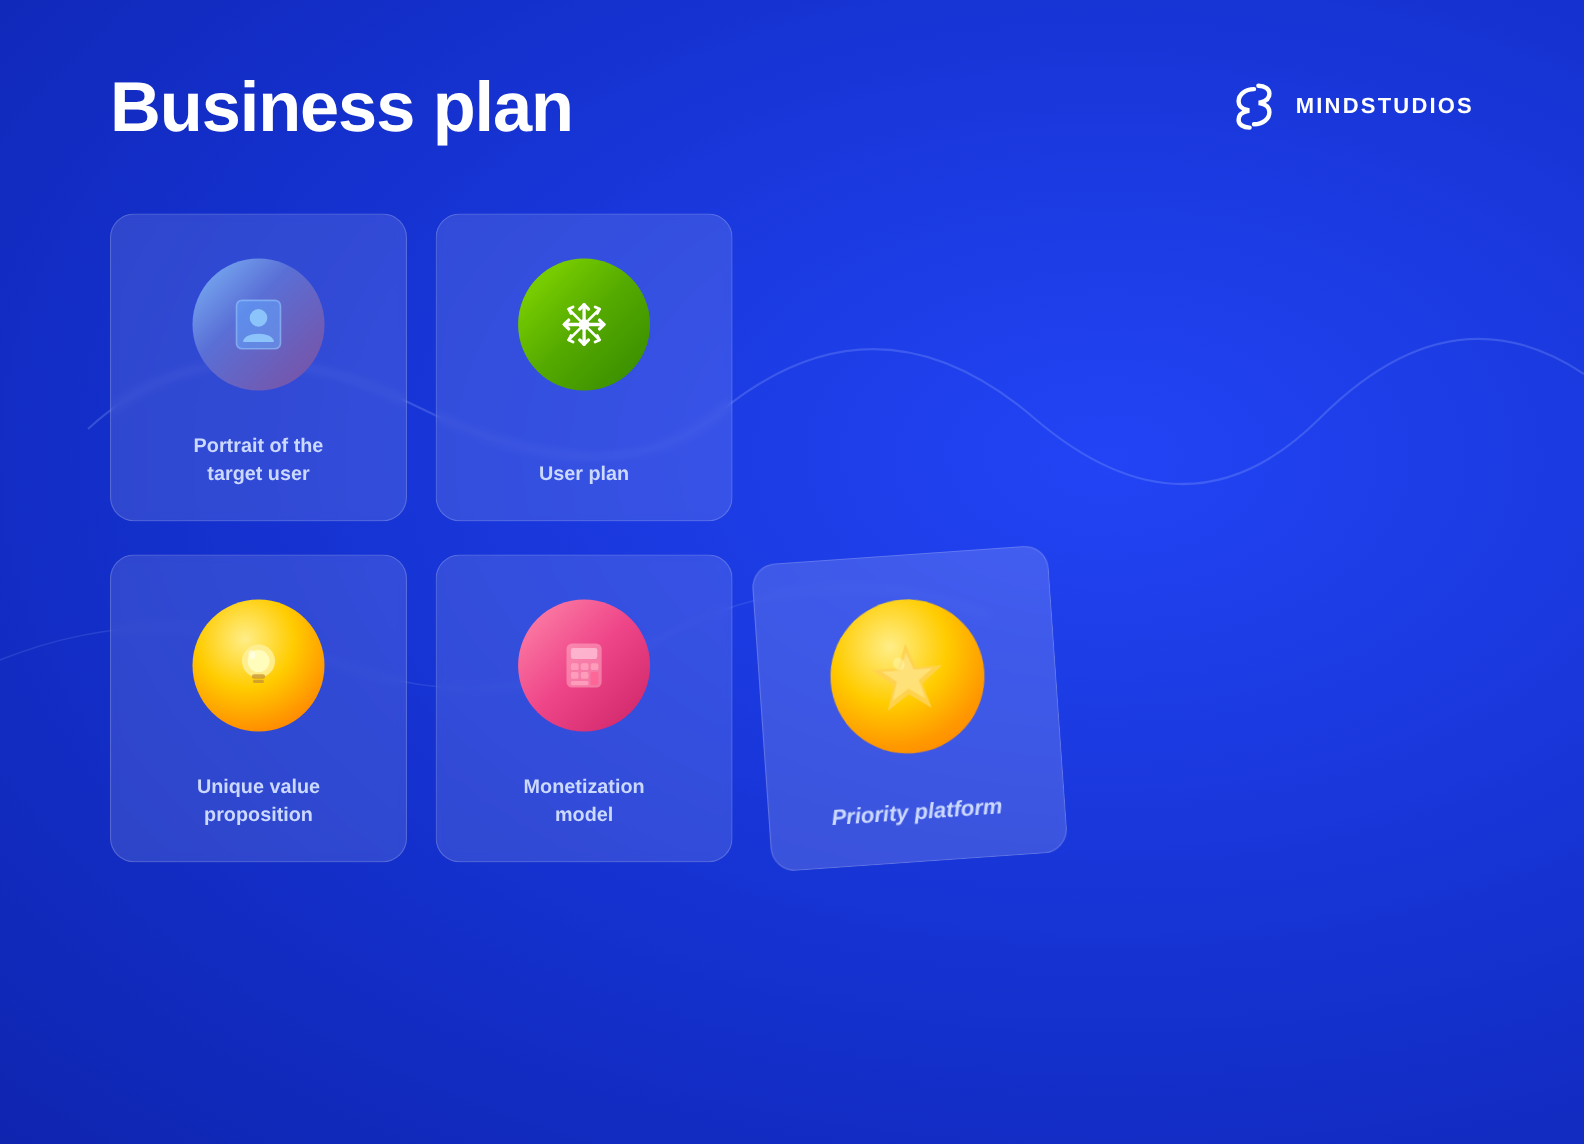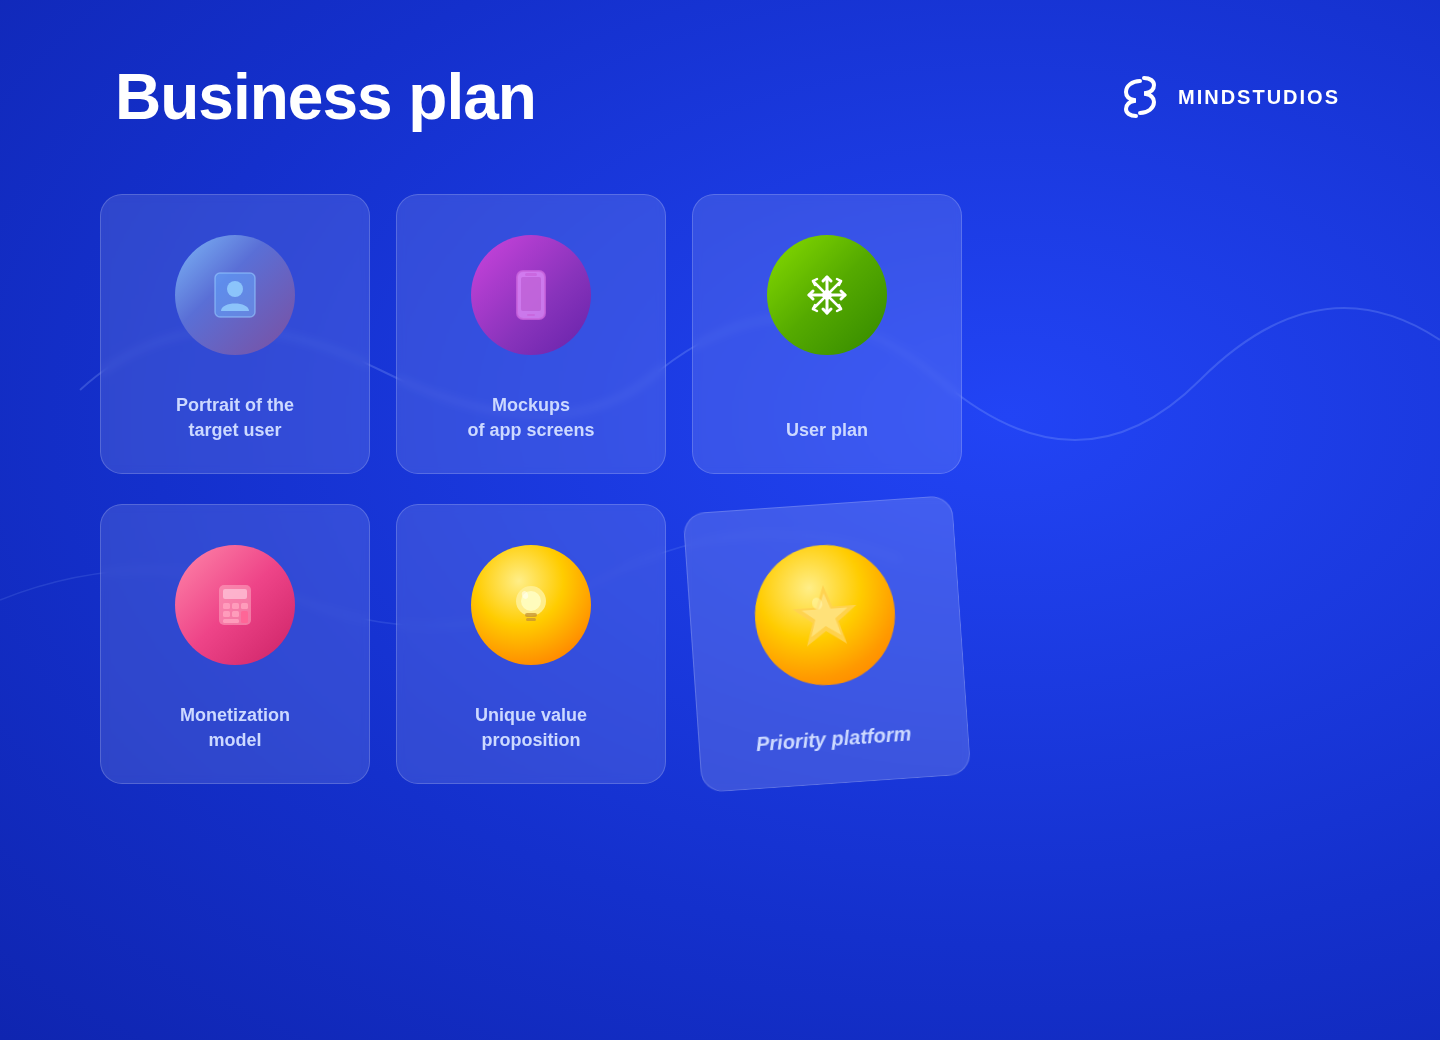--- a/index.html
+++ b/index.html
@@ -41,7 +41,6 @@
       font-weight: 900;
       color: #ffffff;
       letter-spacing: -1px;
-      margin-left: 15px;
     }
 
     .logo-area {

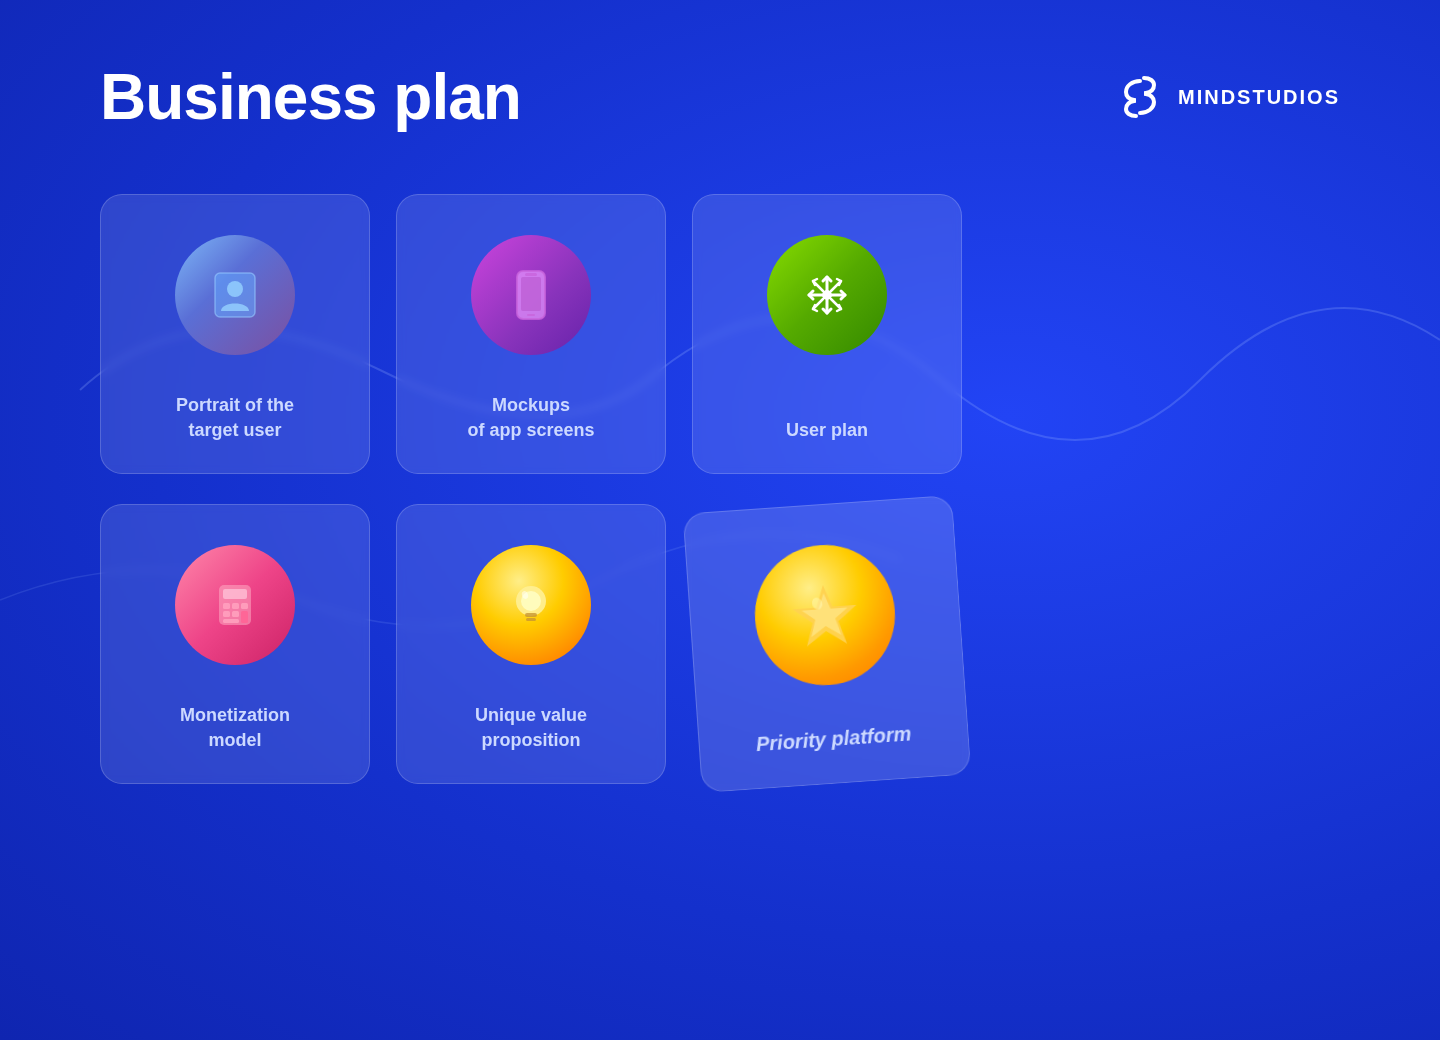--- a/index.html
+++ b/index.html
@@ -216,20 +216,6 @@
     </div>
 
 
-    <div class="card">
-      <div class="card-icon icon-mockups">
-        <svg class="icon-svg" viewBox="0 0 60 60" fill="none">
-
-          <rect x="16" y="6" width="28" height="48" rx="6" fill="rgba(230,150,255,0.7)" stroke="rgba(200,100,220,0.8)" stroke-width="2"></rect>
-          <rect x="20" y="12" width="20" height="34" rx="2" fill="rgba(180,80,200,0.5)"></rect>
-
-          <rect x="24" y="8" width="12" height="3" rx="1.5" fill="rgba(200,100,220,0.8)"></rect>
-
-          <rect x="26" y="49" width="8" height="2" rx="1" fill="rgba(200,100,220,0.8)"></rect>
-        </svg>
-      </div>
-      <div class="card-label">Mockups<br>of app screens</div>
-    </div>
 
     <div class="card">
       <div class="card-icon icon-userflow">

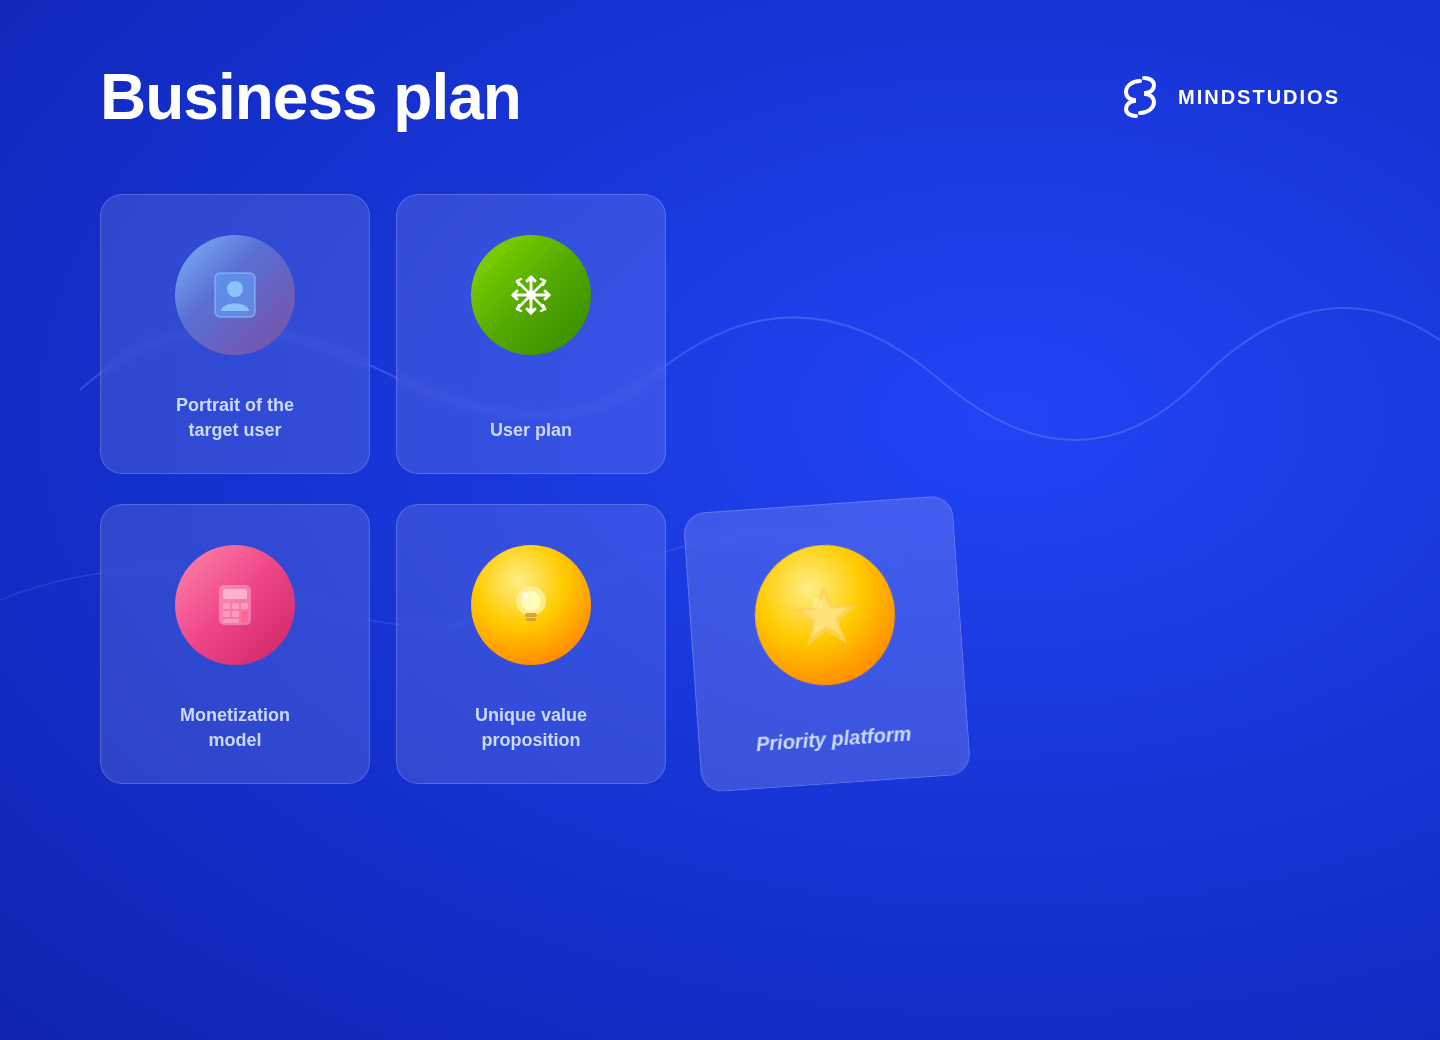--- a/index.html
+++ b/index.html
@@ -253,6 +253,21 @@
   <div class="row">
 
     <div class="card">
+      <div class="card-icon icon-unique">
+        <svg class="icon-svg" viewBox="0 0 60 60" fill="none">
+
+          <circle cx="30" cy="26" r="15" fill="rgba(255,240,150,0.9)"></circle>
+          <ellipse cx="30" cy="26" rx="10" ry="10" fill="rgba(255,255,200,0.8)"></ellipse>
+          <rect x="24" y="38" width="12" height="4" rx="2" fill="rgba(200,150,50,0.8)"></rect>
+          <rect x="25" y="43" width="10" height="3" rx="1.5" fill="rgba(200,150,50,0.8)"></rect>
+
+          <ellipse cx="24" cy="20" rx="3" ry="4" fill="rgba(255,255,255,0.5)" transform="rotate(-20 24 20)"></ellipse>
+        </svg>
+      </div>
+      <div class="card-label">Unique value<br>proposition</div>
+    </div>
+
+    <div class="card">
       <div class="card-icon icon-monetization">
         <svg class="icon-svg" viewBox="0 0 60 60" fill="none">
 
@@ -272,21 +287,6 @@
       <div class="card-label">Monetization<br>model</div>
     </div>
 
-    <div class="card">
-      <div class="card-icon icon-unique">
-        <svg class="icon-svg" viewBox="0 0 60 60" fill="none">
-
-          <circle cx="30" cy="26" r="15" fill="rgba(255,240,150,0.9)"></circle>
-          <ellipse cx="30" cy="26" rx="10" ry="10" fill="rgba(255,255,200,0.8)"></ellipse>
-          <rect x="24" y="38" width="12" height="4" rx="2" fill="rgba(200,150,50,0.8)"></rect>
-          <rect x="25" y="43" width="10" height="3" rx="1.5" fill="rgba(200,150,50,0.8)"></rect>
-
-          <ellipse cx="24" cy="20" rx="3" ry="4" fill="rgba(255,255,255,0.5)" transform="rotate(-20 24 20)"></ellipse>
-        </svg>
-      </div>
-      <div class="card-label">Unique value<br>proposition</div>
-    </div>
-
     <div class="card priority-card">
       <div class="card-icon icon-priority">
         <svg width="80" height="80" viewBox="0 0 80 80" fill="none">

